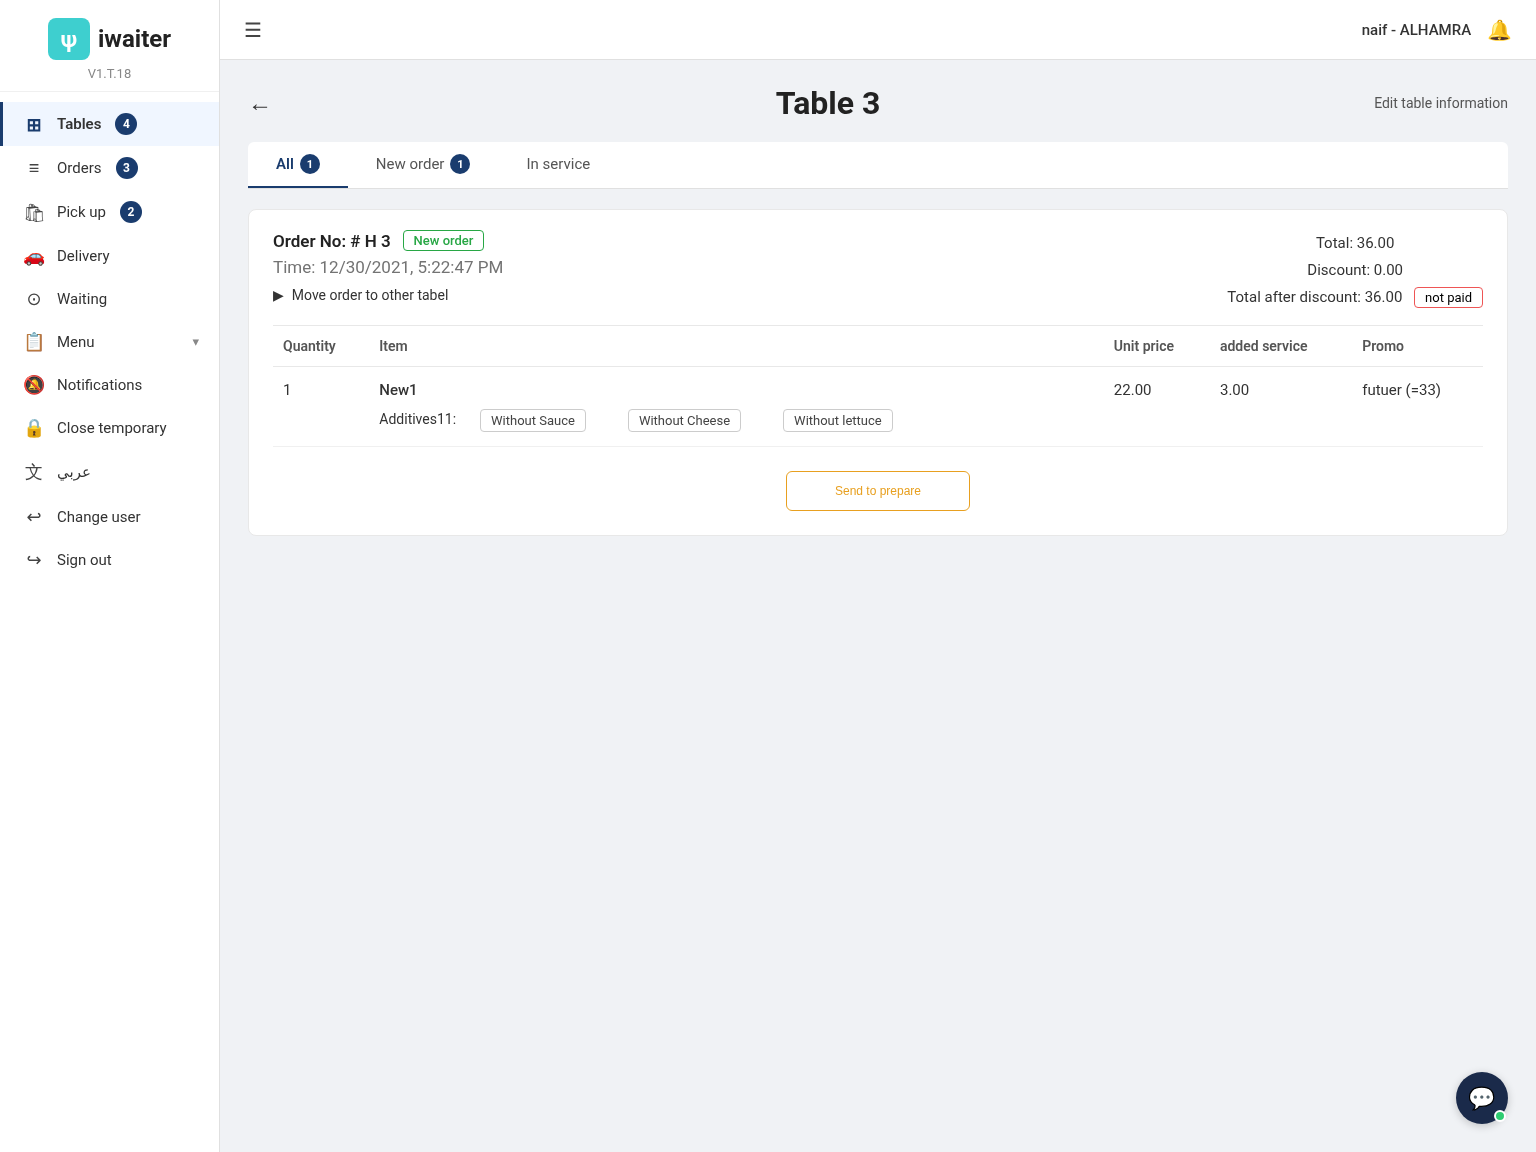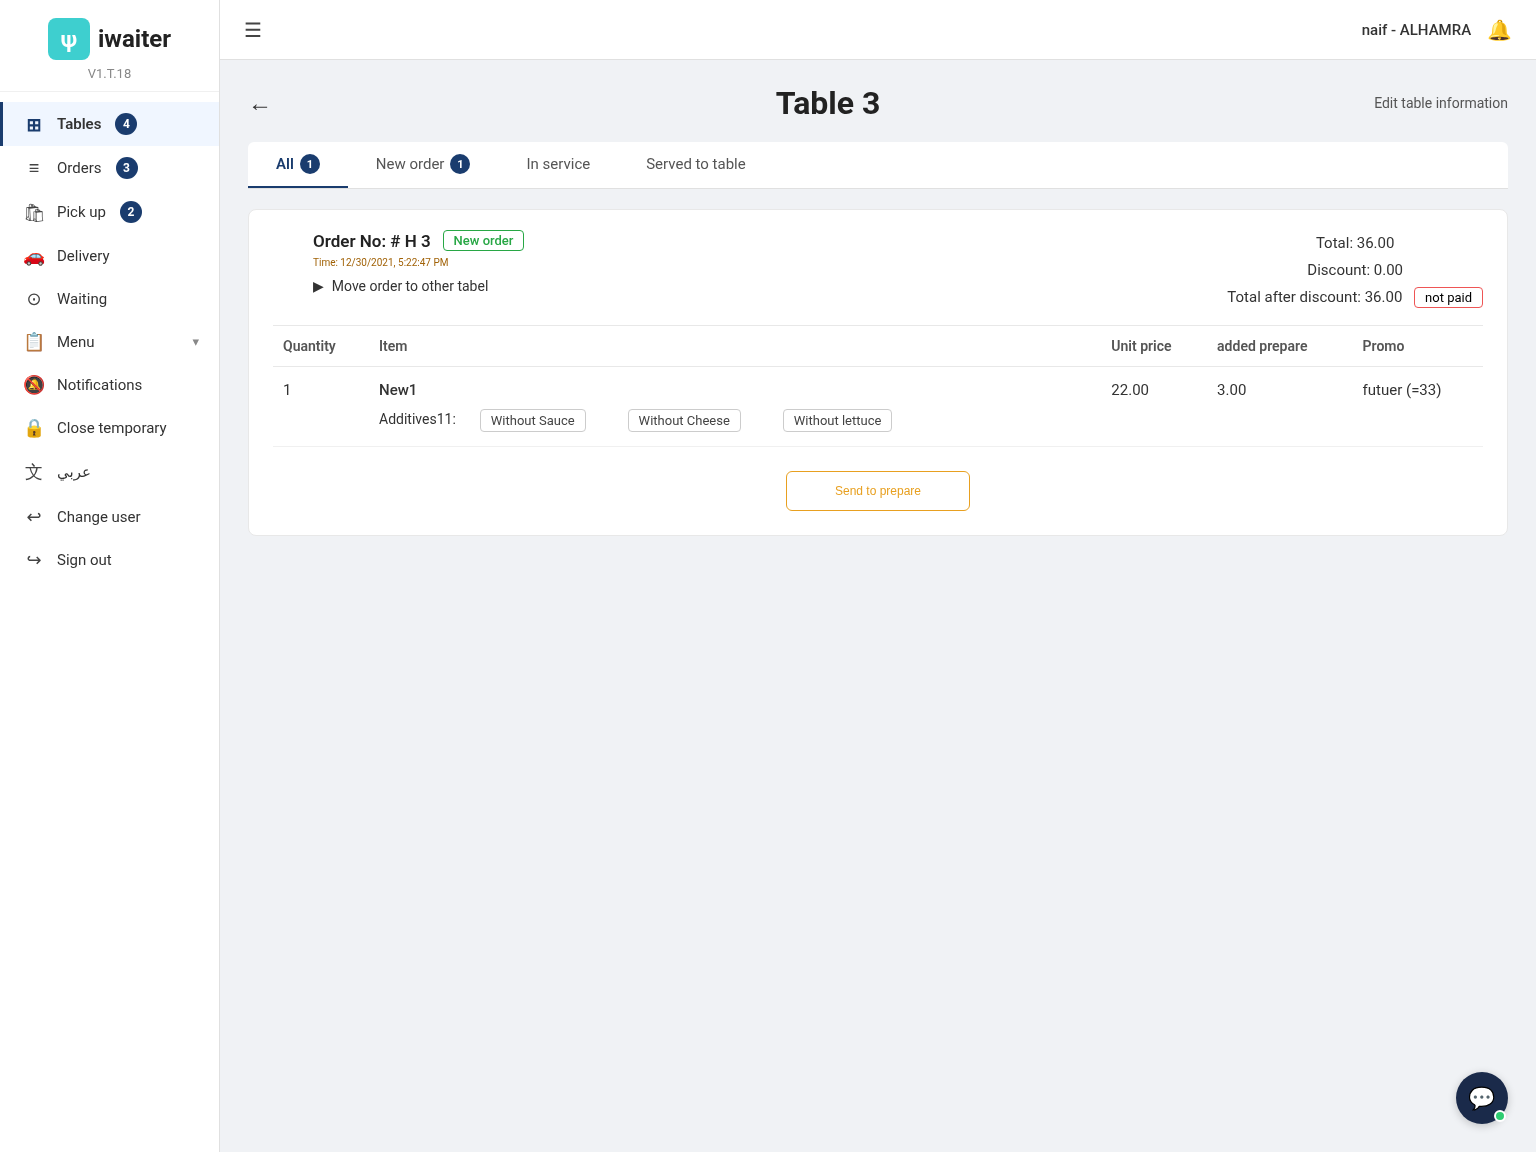--- a/index.html
+++ b/index.html
@@ -439,9 +439,6 @@
       </div>
       <div class="tab">
         <span>In service</span>
-      </div>
-      <div class="tab">
-        <span>Served to table</span>
       </div>
     </div>
 

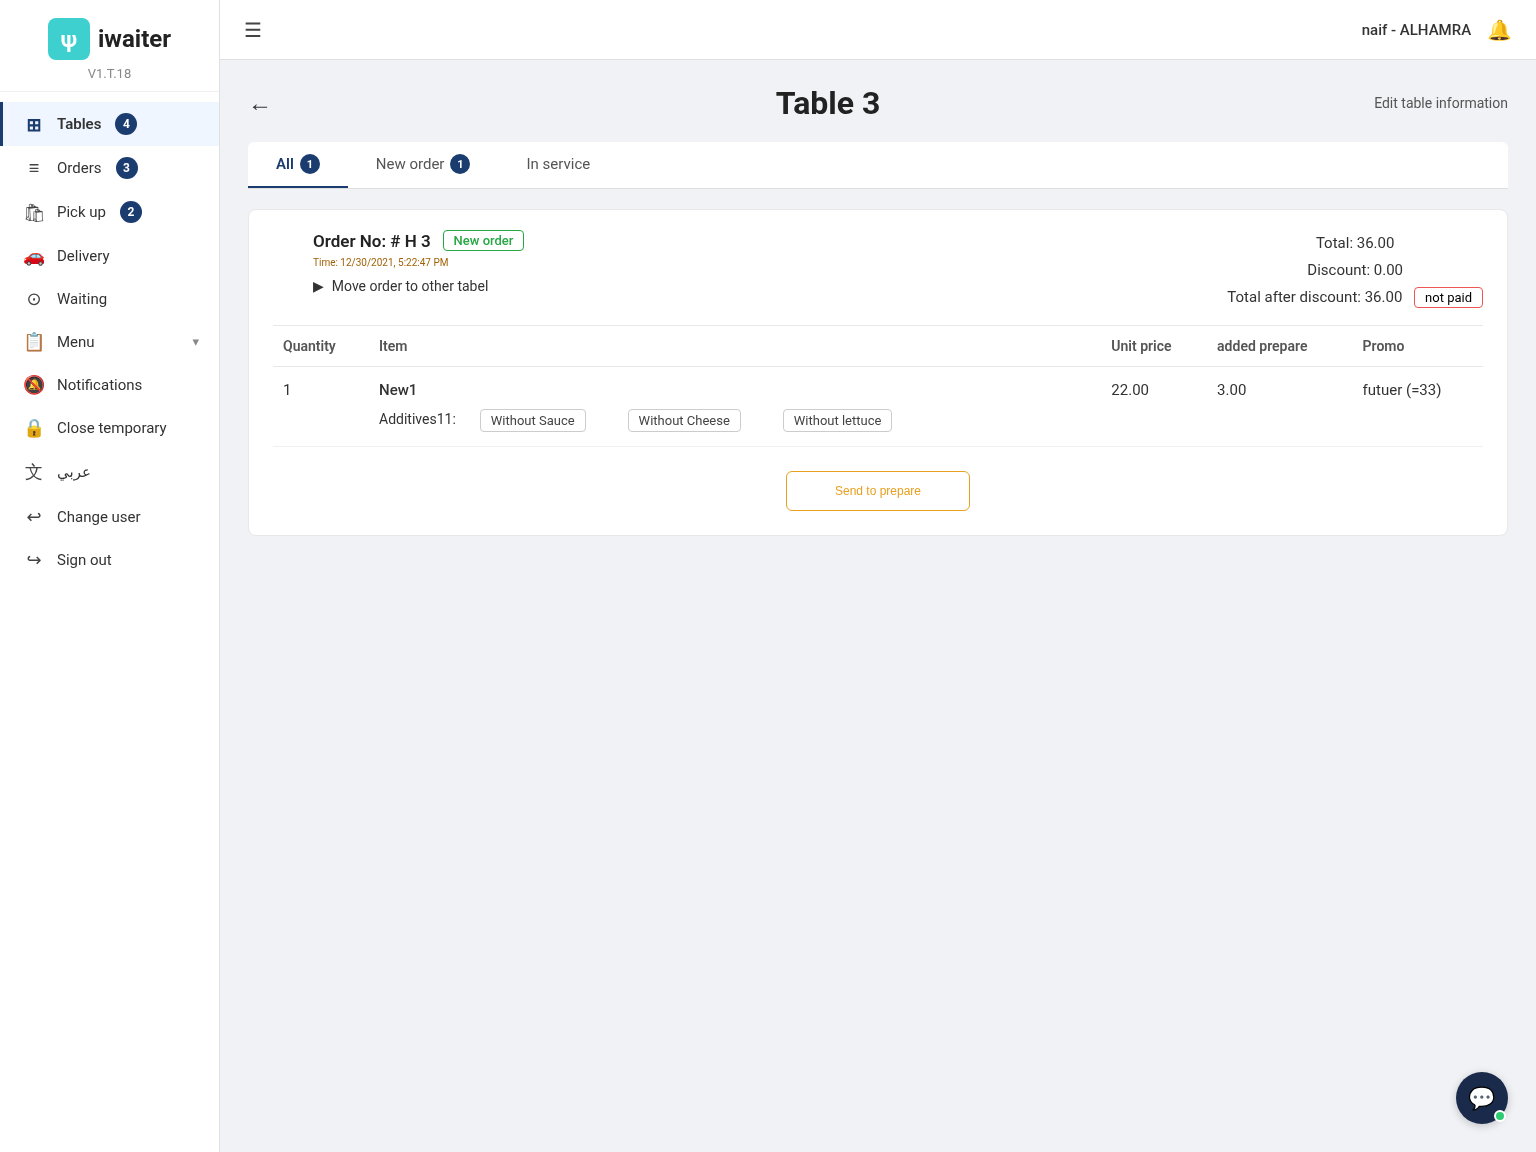--- a/index.html
+++ b/index.html
@@ -202,7 +202,6 @@
       justify-content: space-between;
       align-items: flex-start;
       margin-bottom: 14px;
-      margin-left: 40px;
     }
     .order-left { display: flex; flex-direction: column; gap: 6px; }
     .order-number-row {

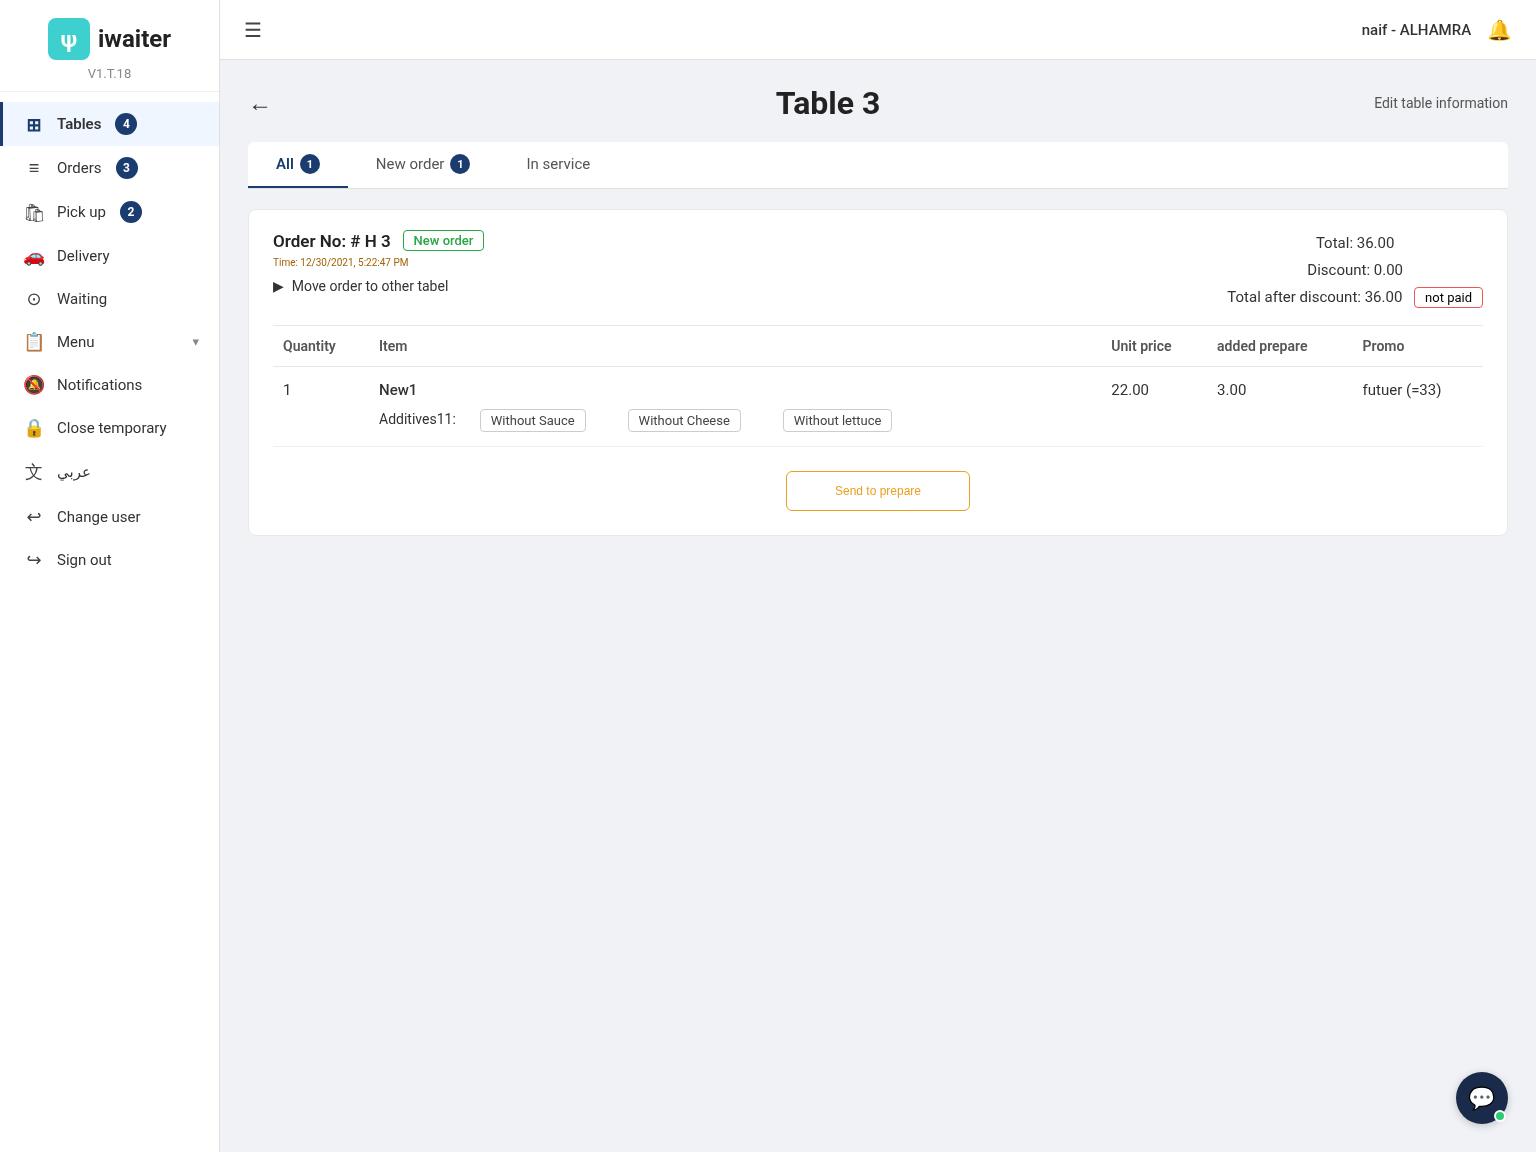--- a/index.html
+++ b/index.html
@@ -221,8 +221,8 @@
       font-weight: 500;
     }
     .order-time {
-      font-size: 10px;
-      color: #a16207;
+      font-size: 17px;
+      color: #737373;
     }
     .move-order-row {
       display: flex;

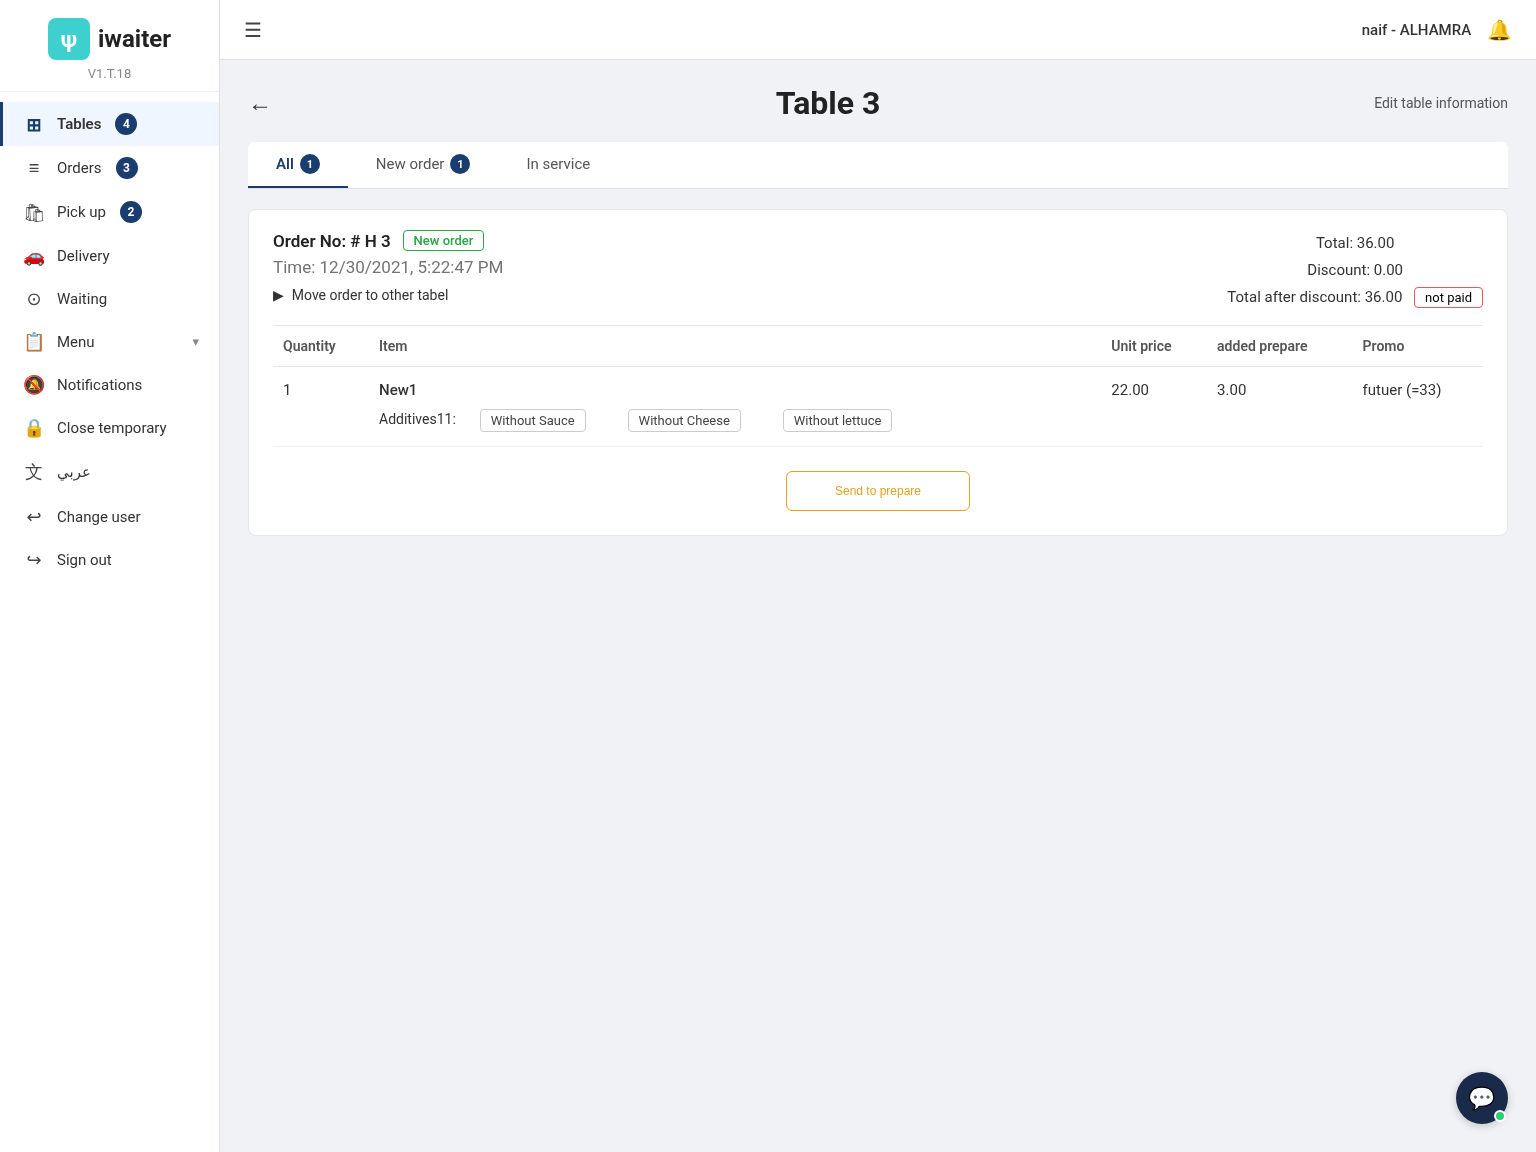--- a/index.html
+++ b/index.html
@@ -470,7 +470,7 @@
             <th>Quantity</th>
             <th>Item</th>
             <th>Unit price</th>
-            <th>added prepare</th>
+            <th>added service</th>
             <th>Promo</th>
           </tr>
         </thead>

